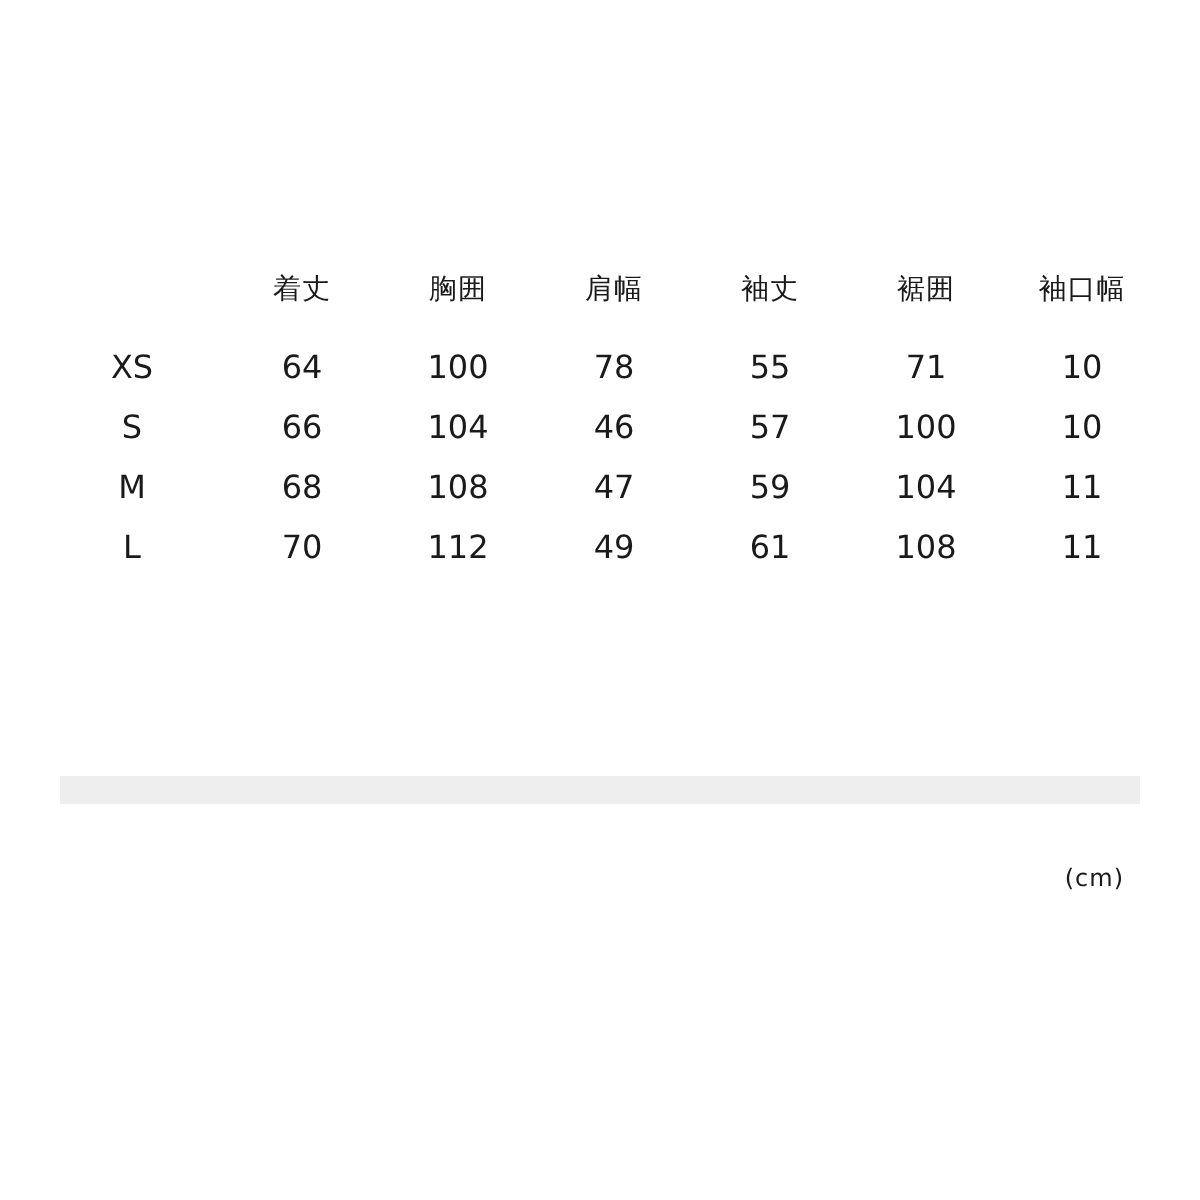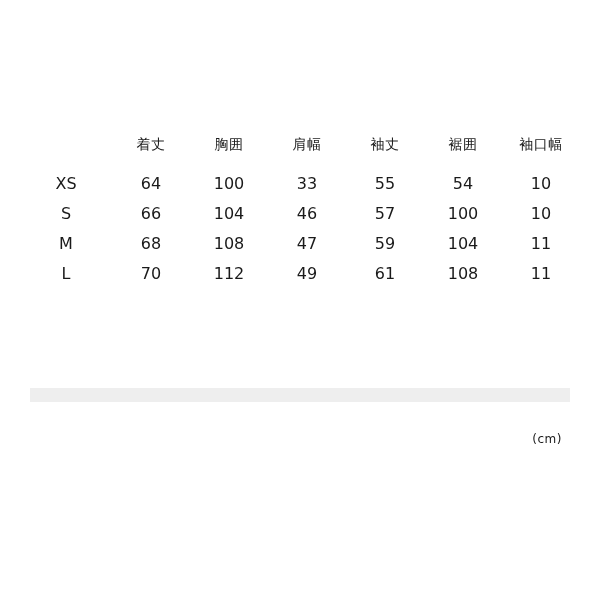--- a/index.html
+++ b/index.html
@@ -101,7 +101,7 @@
           <td class="col-size">XS</td>
           <td>64</td>
           <td>100</td>
-          <td>33</td>
+          <td>78</td>
           <td>55</td>
           <td>54</td>
           <td>10</td>

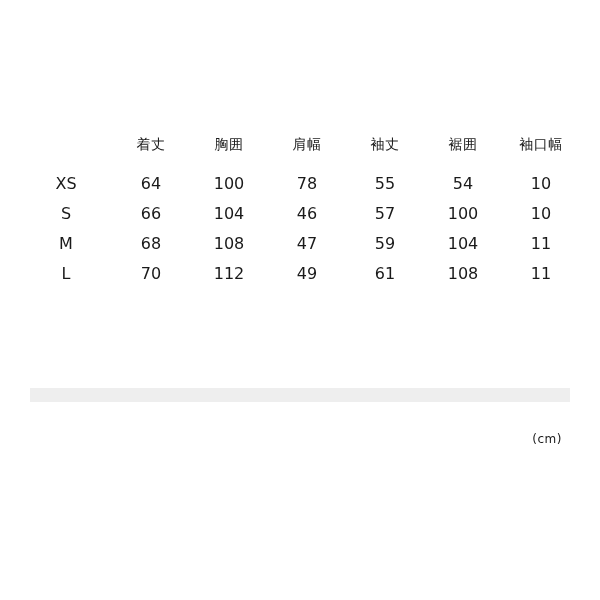--- a/index.html
+++ b/index.html
@@ -103,7 +103,7 @@
           <td>100</td>
           <td>78</td>
           <td>55</td>
-          <td>54</td>
+          <td>71</td>
           <td>10</td>
         </tr>
         <tr>

